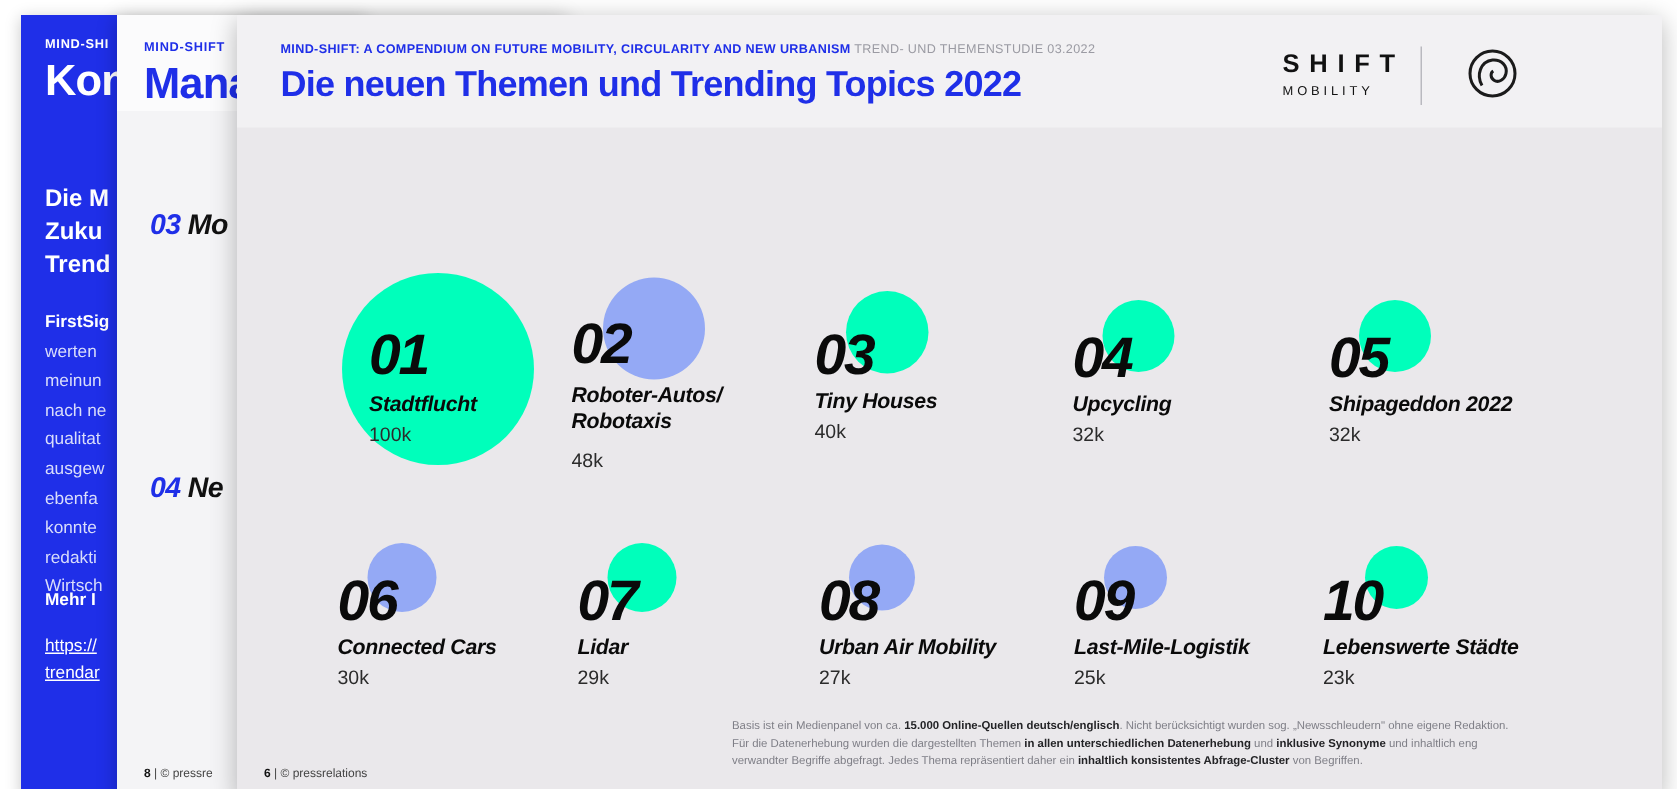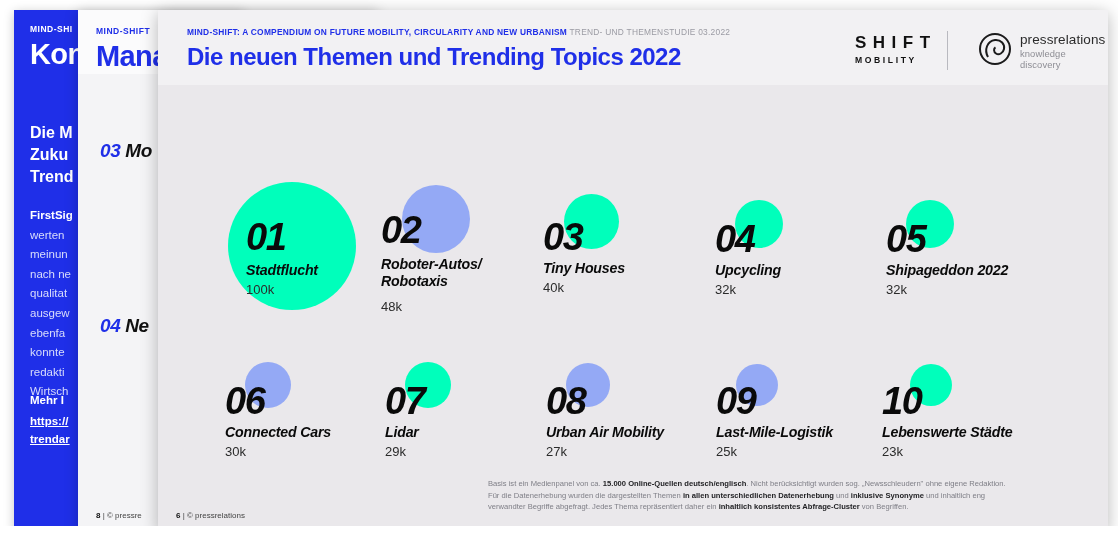--- a/index.html
+++ b/index.html
@@ -194,10 +194,6 @@
           <path d="M10 25 C6 18, 9 9, 17 8 C23 7.5, 27 12, 26 17 C25.2 21, 21 23.5, 18 21.5 C15.5 19.8, 15.5 16.5, 17.5 15.3"></path>
         </svg>
       </span>
-      <span class="txt">
-        <div class="l1">pressrelations</div>
-        <div class="l2">knowledge discovery</div>
-      </span>
     </div>
 
 

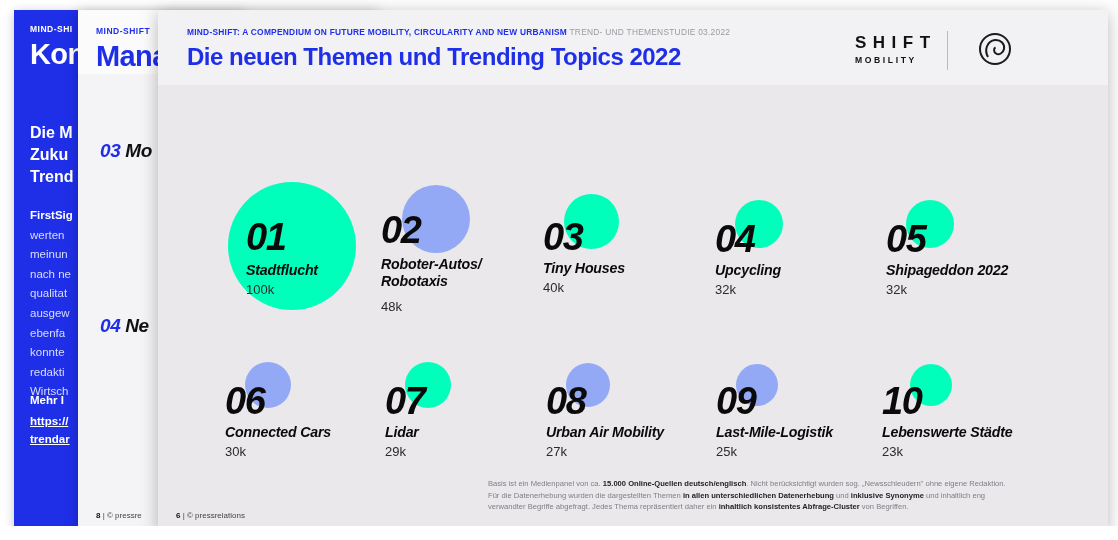--- a/index.html
+++ b/index.html
@@ -73,7 +73,7 @@
   
   .logo-shift { position:absolute; left:697px; top:23px; }
   .logo-shift .w1 { font-size:17px; font-weight:700; letter-spacing:6.5px; color:#111; }
-  .logo-shift .w2 { font-size:8.6px; font-weight:700; letter-spacing:2.6px; color:#111; margin-top:2px; }
+  .logo-shift .w2 { font-size:8.6px; font-weight:400; letter-spacing:2.6px; color:#111; margin-top:2px; }
   .logo-div { position:absolute; left:789px; top:21px; width:1px; height:39px; background:#b9b9bf; }
   .logo-pr { position:absolute; left:820px; top:22px; display:flex; align-items:center; gap:8px; }
   .logo-pr .txt .l1 { font-size:13.5px; color:#2b2b2b; letter-spacing:.1px; }

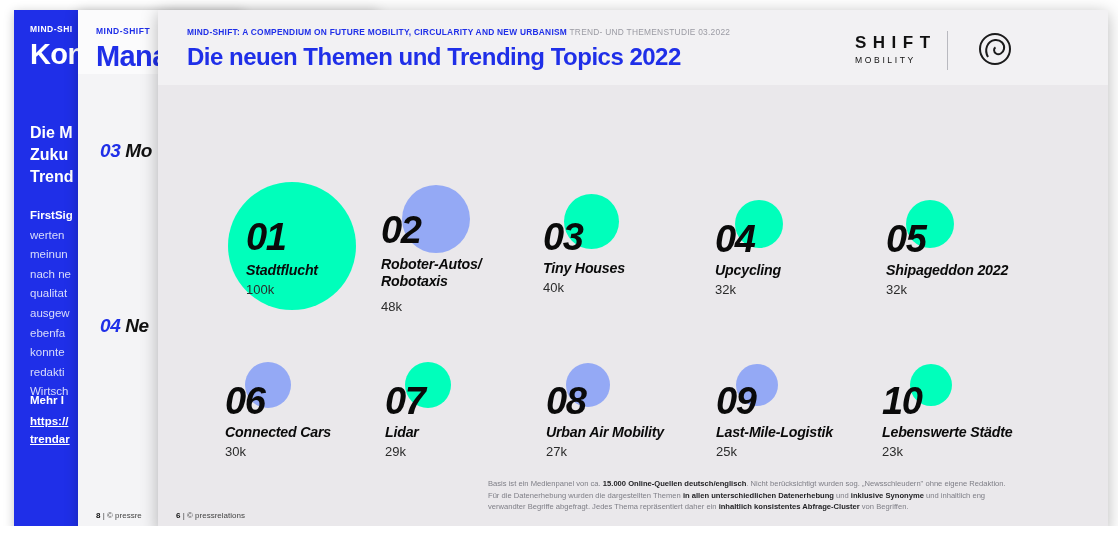--- a/index.html
+++ b/index.html
@@ -27,8 +27,8 @@
     line-height:19.6px; white-space:nowrap;}
   .sb-body b { color:#ffffff; }
   .sb-more { position:absolute; left:16px; top:384px; font-size:11.5px; font-weight:700; color:#ffffff;}
-  .sb-link { position:absolute; left:16px; top:402px; font-size:11.5px; color:#ffffff;
-    text-decoration:underline; line-height:18px; white-space:nowrap;font-weight:bold;}
+  .sb-link { position:absolute; left:16px; top:412px; font-size:11.5px; color:#ffffff;
+    text-decoration:underline; line-height:18px; white-space:nowrap;}
 
   
   .slide-white {

